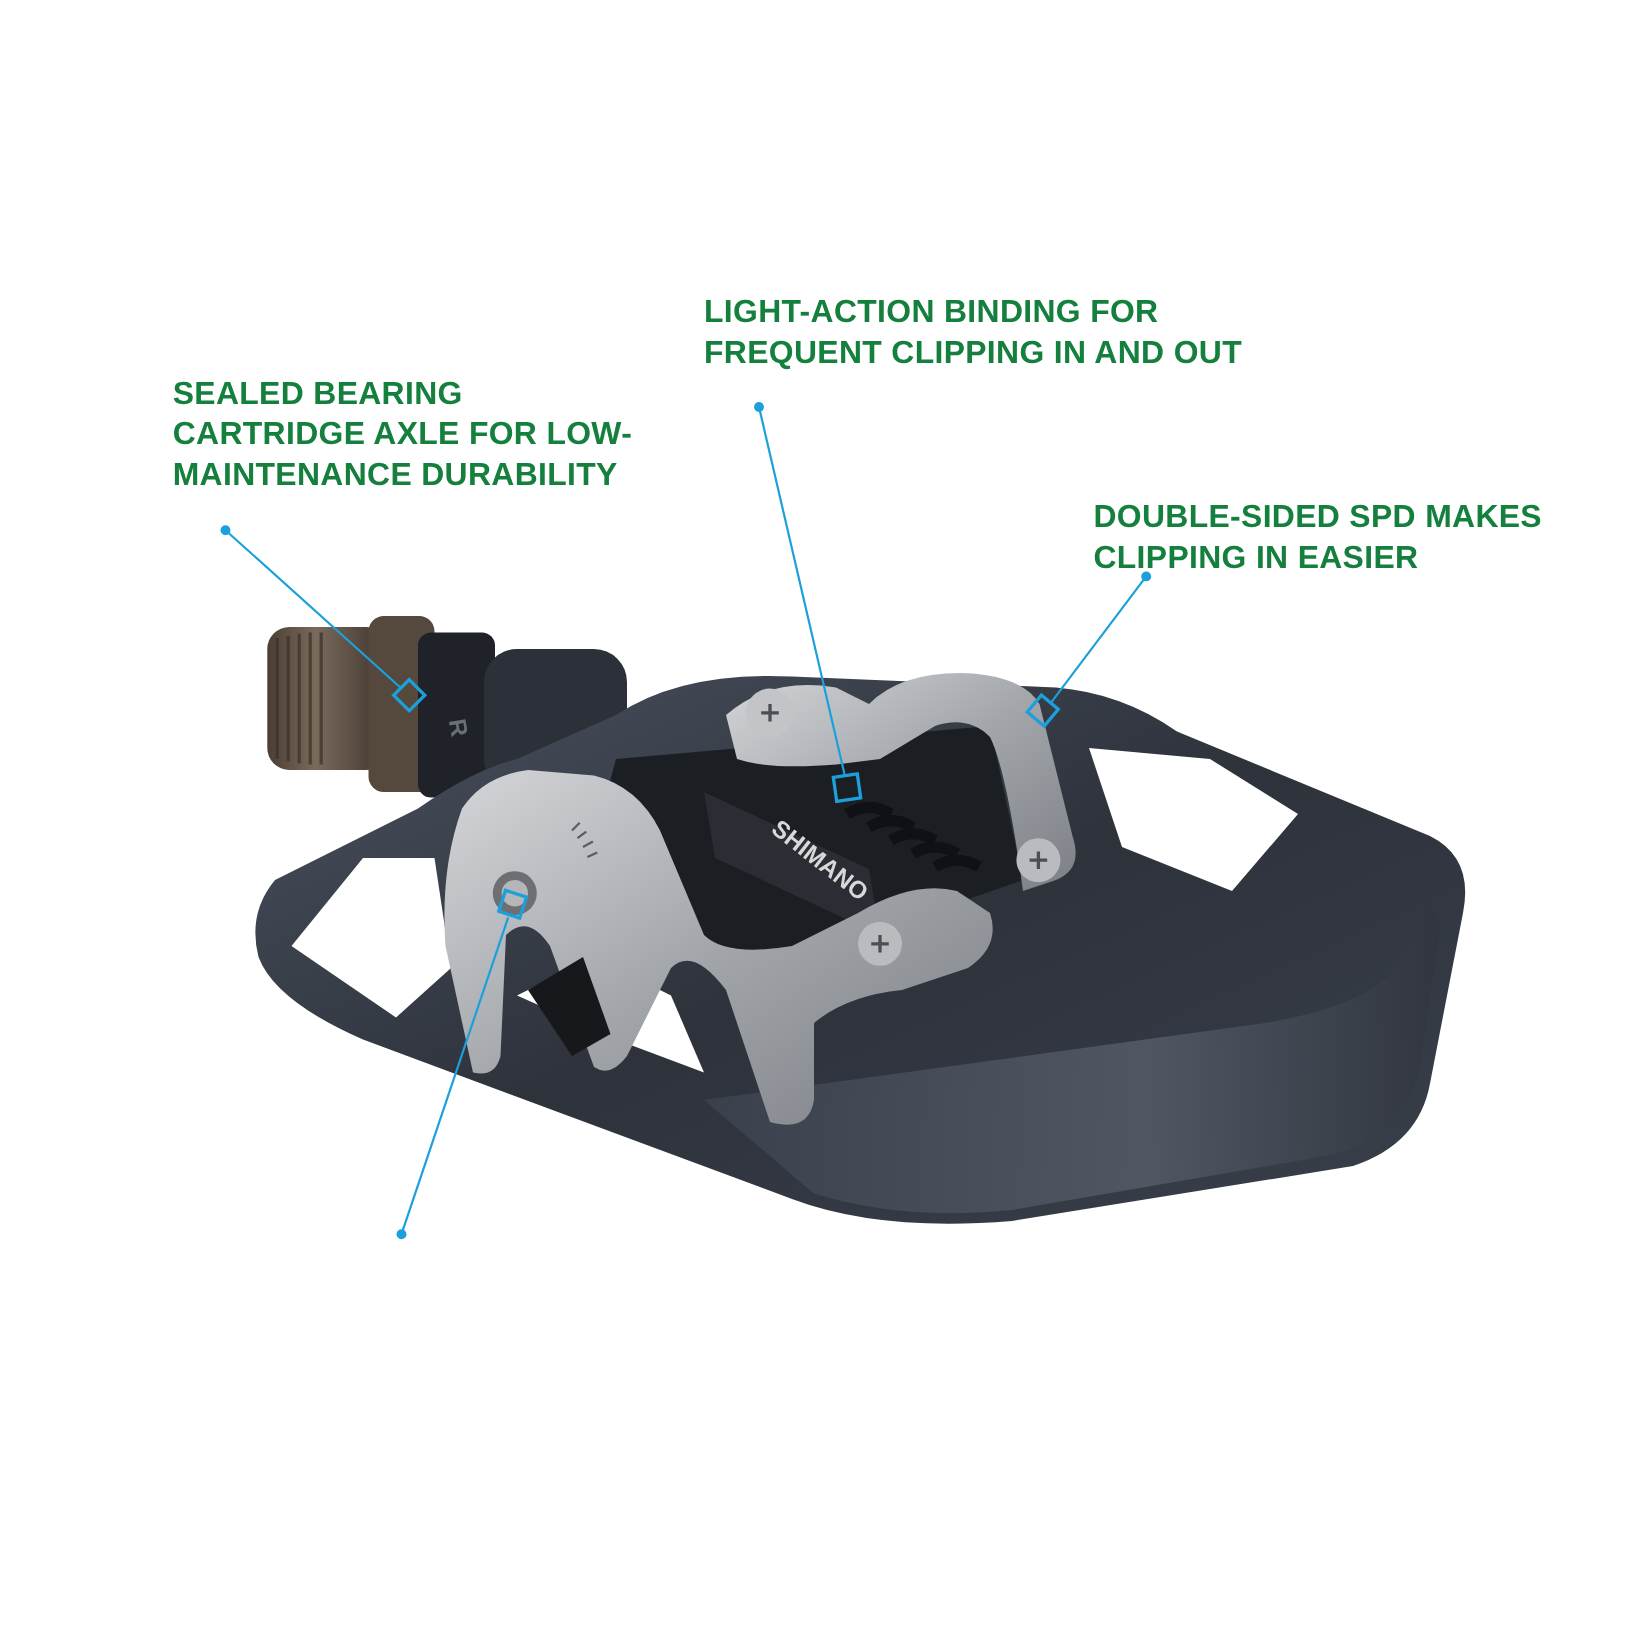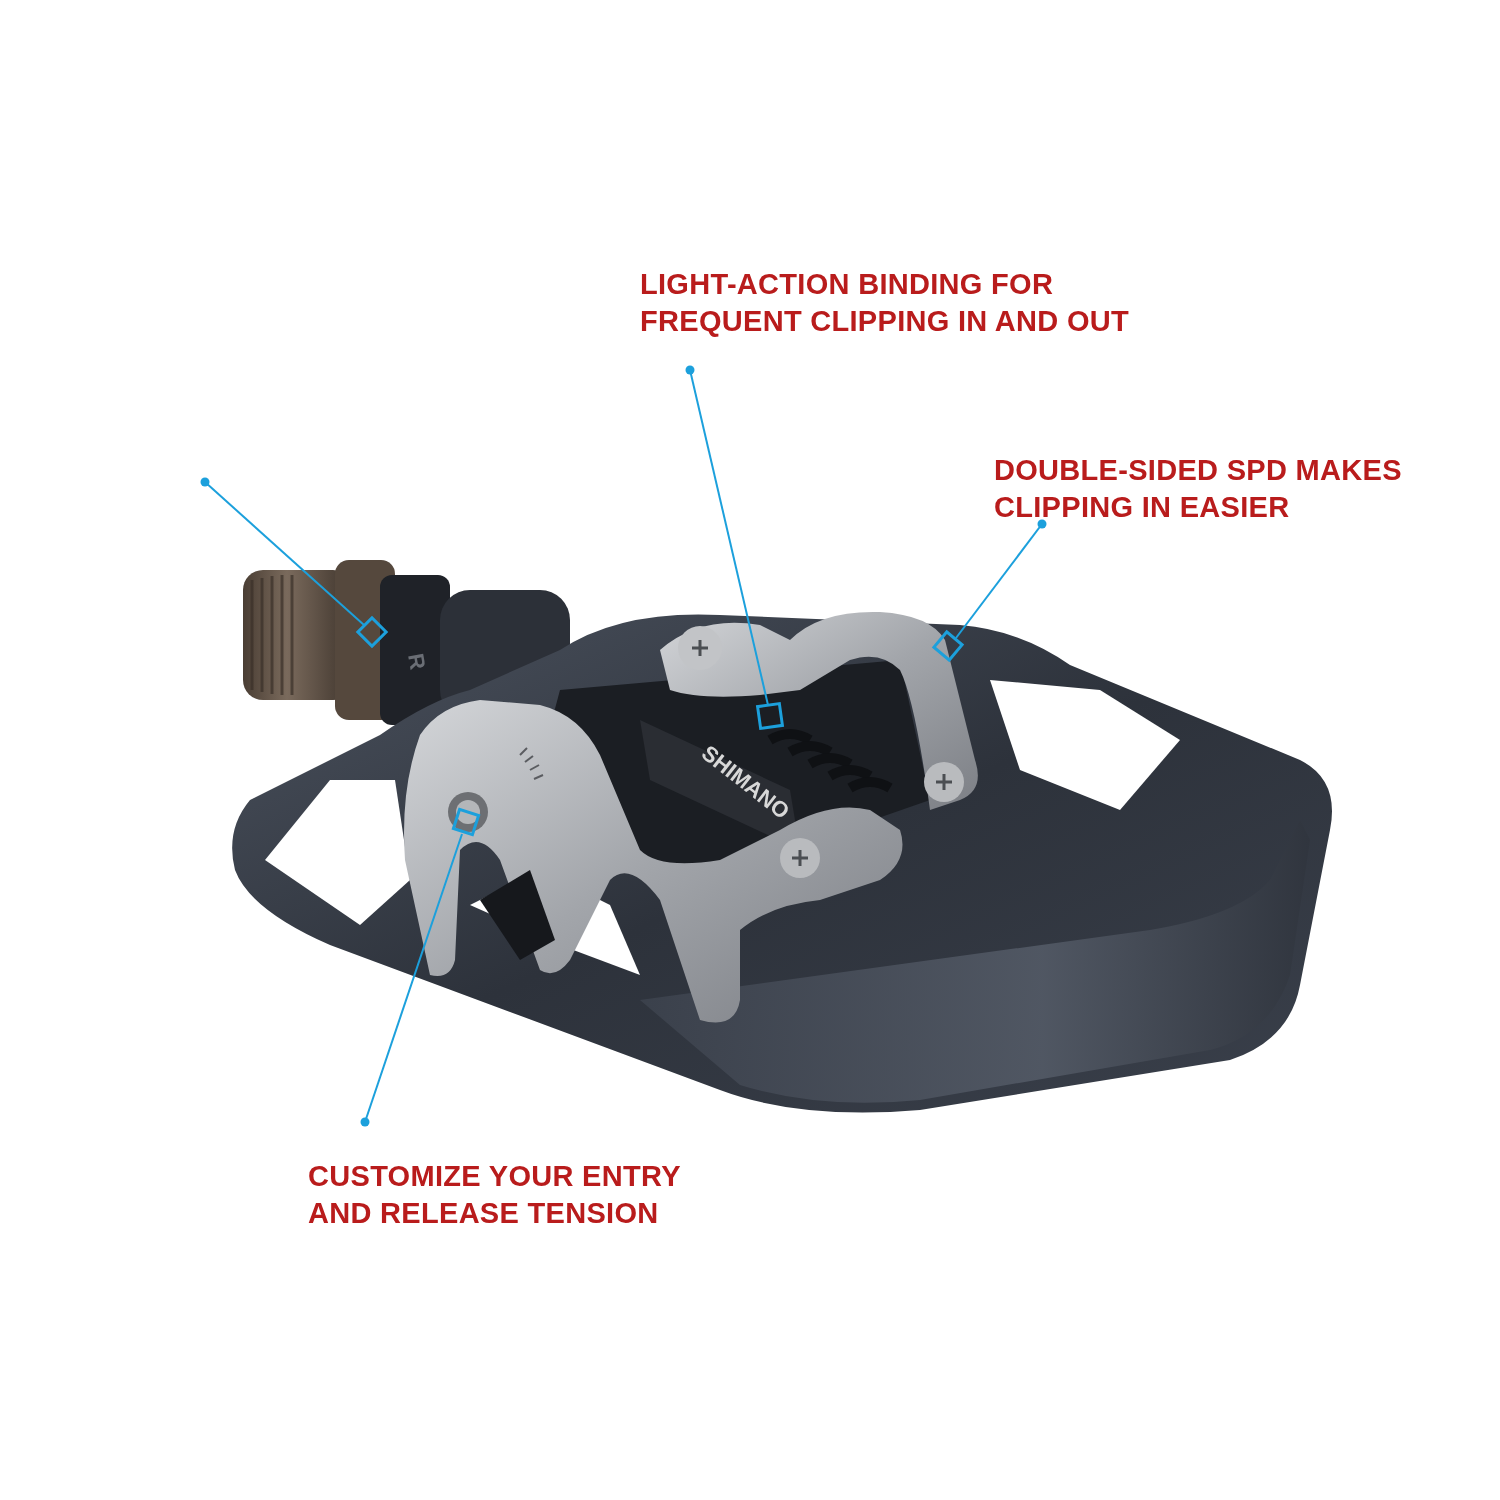--- a/index.html
+++ b/index.html
@@ -13,7 +13,7 @@
       font-weight: bold;
       font-size: 29px;
       line-height: 37px;
-      color: #b91c1c;
+      color: #15803d;
       letter-spacing: 0.3px;
       white-space: pre-line;
       margin: 0;

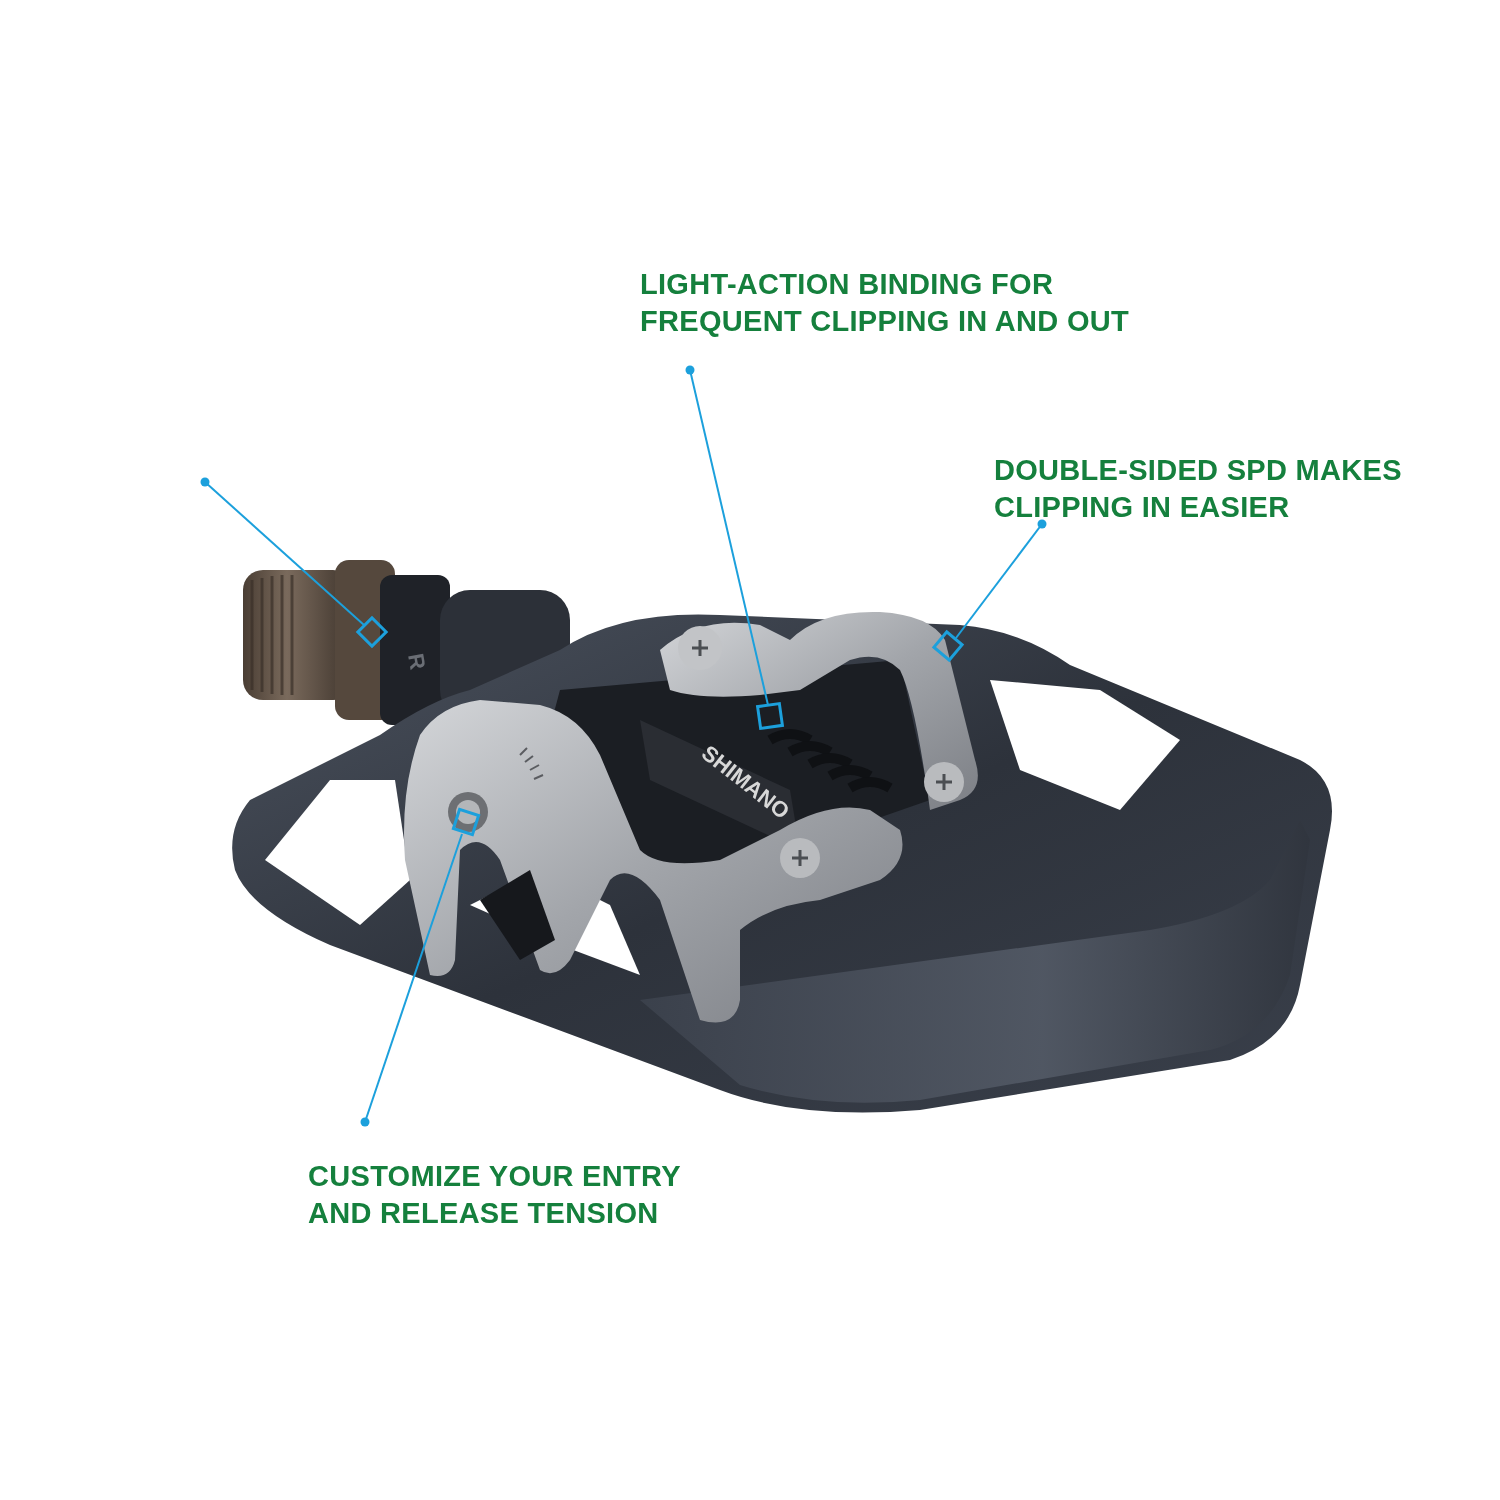--- a/index.html
+++ b/index.html
@@ -149,6 +149,9 @@
     </g>
   </svg>
 
+  <p class="callout-text" style="left:157px; top:340px;">SEALED BEARING
+CARTRIDGE AXLE FOR LOW-
+MAINTENANCE DURABILITY</p>
   <p class="callout-text" style="left:640px; top:266px;">LIGHT-ACTION BINDING FOR
 FREQUENT CLIPPING IN AND OUT</p>
   <p class="callout-text" style="left:994px; top:420px;margin-top:32px;">DOUBLE-SIDED SPD MAKES

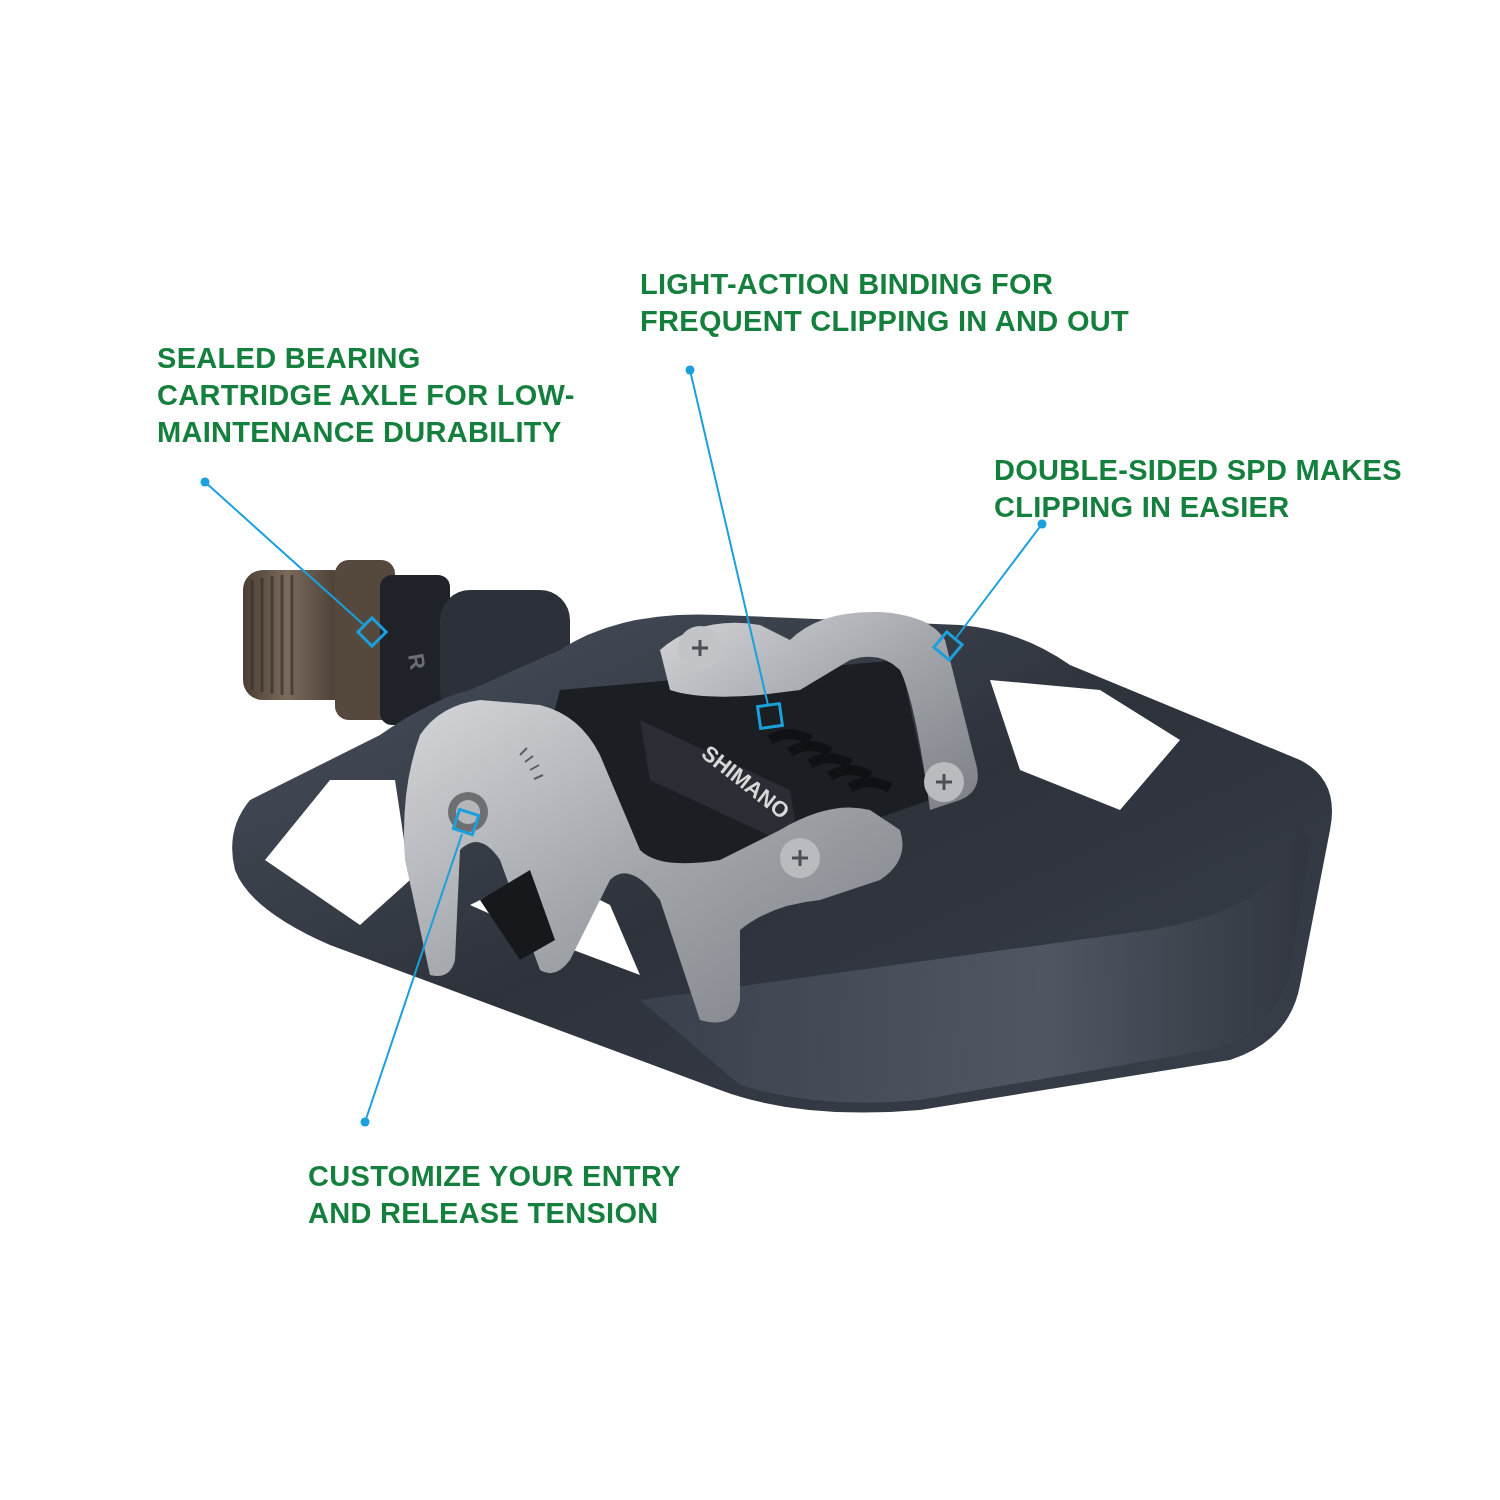--- a/index.html
+++ b/index.html
@@ -156,8 +156,6 @@
 FREQUENT CLIPPING IN AND OUT</p>
   <p class="callout-text" style="left:994px; top:420px;margin-top:32px;">DOUBLE-SIDED SPD MAKES
 CLIPPING IN EASIER</p>
-  <p class="callout-text" style="left:308px; top:1158px;">CUSTOMIZE YOUR ENTRY
-AND RELEASE TENSION</p>
 
 </div>
 

